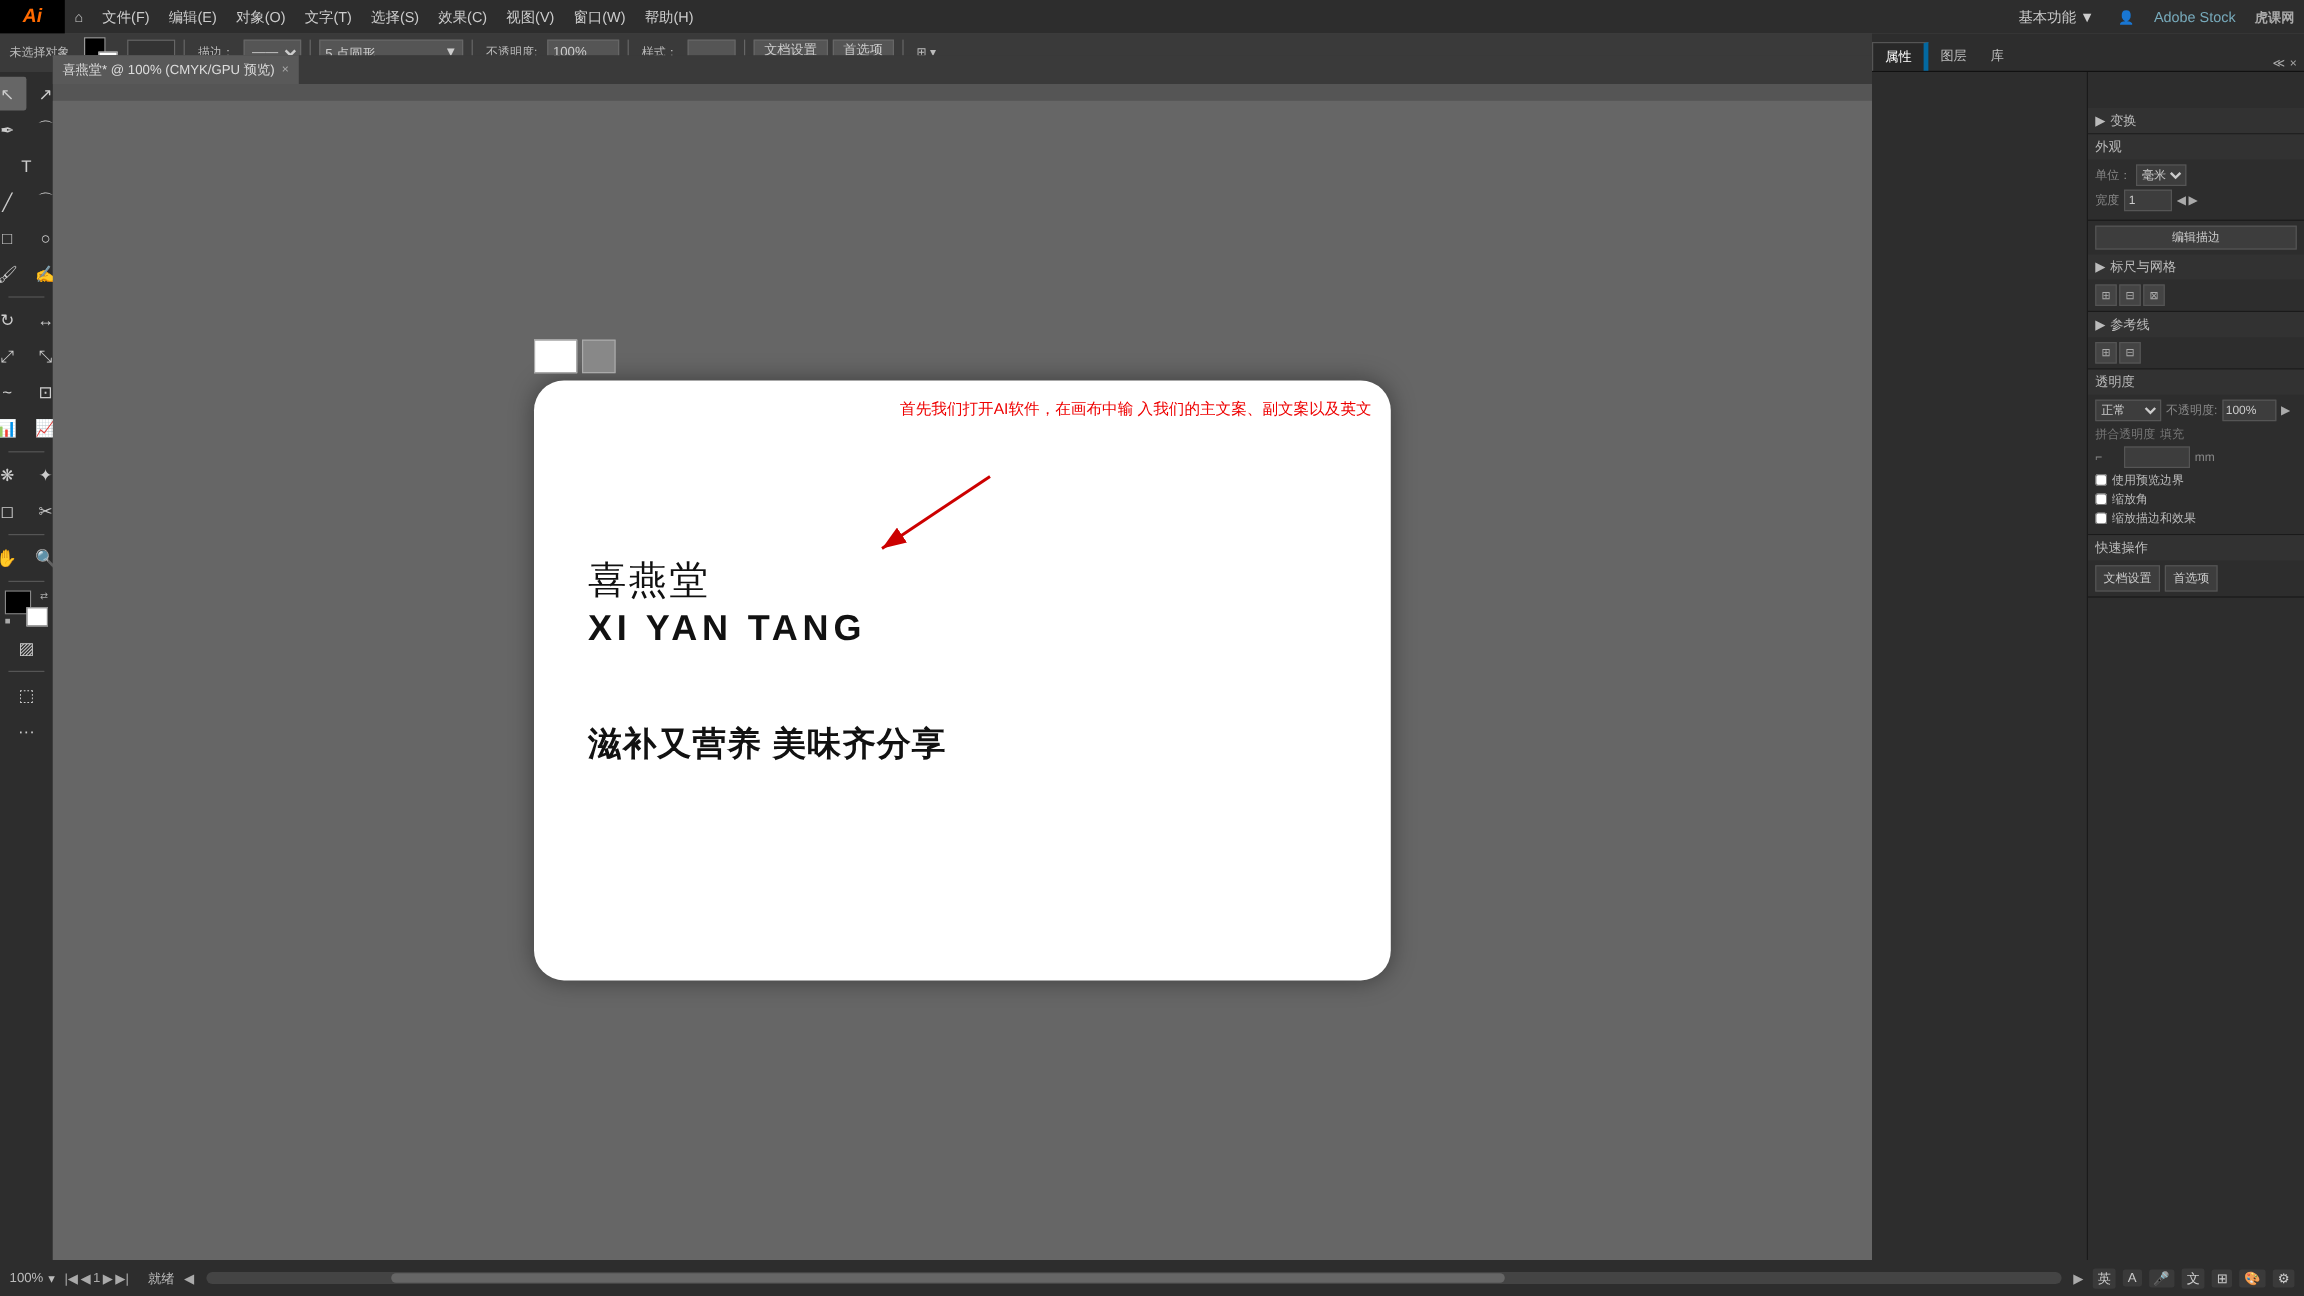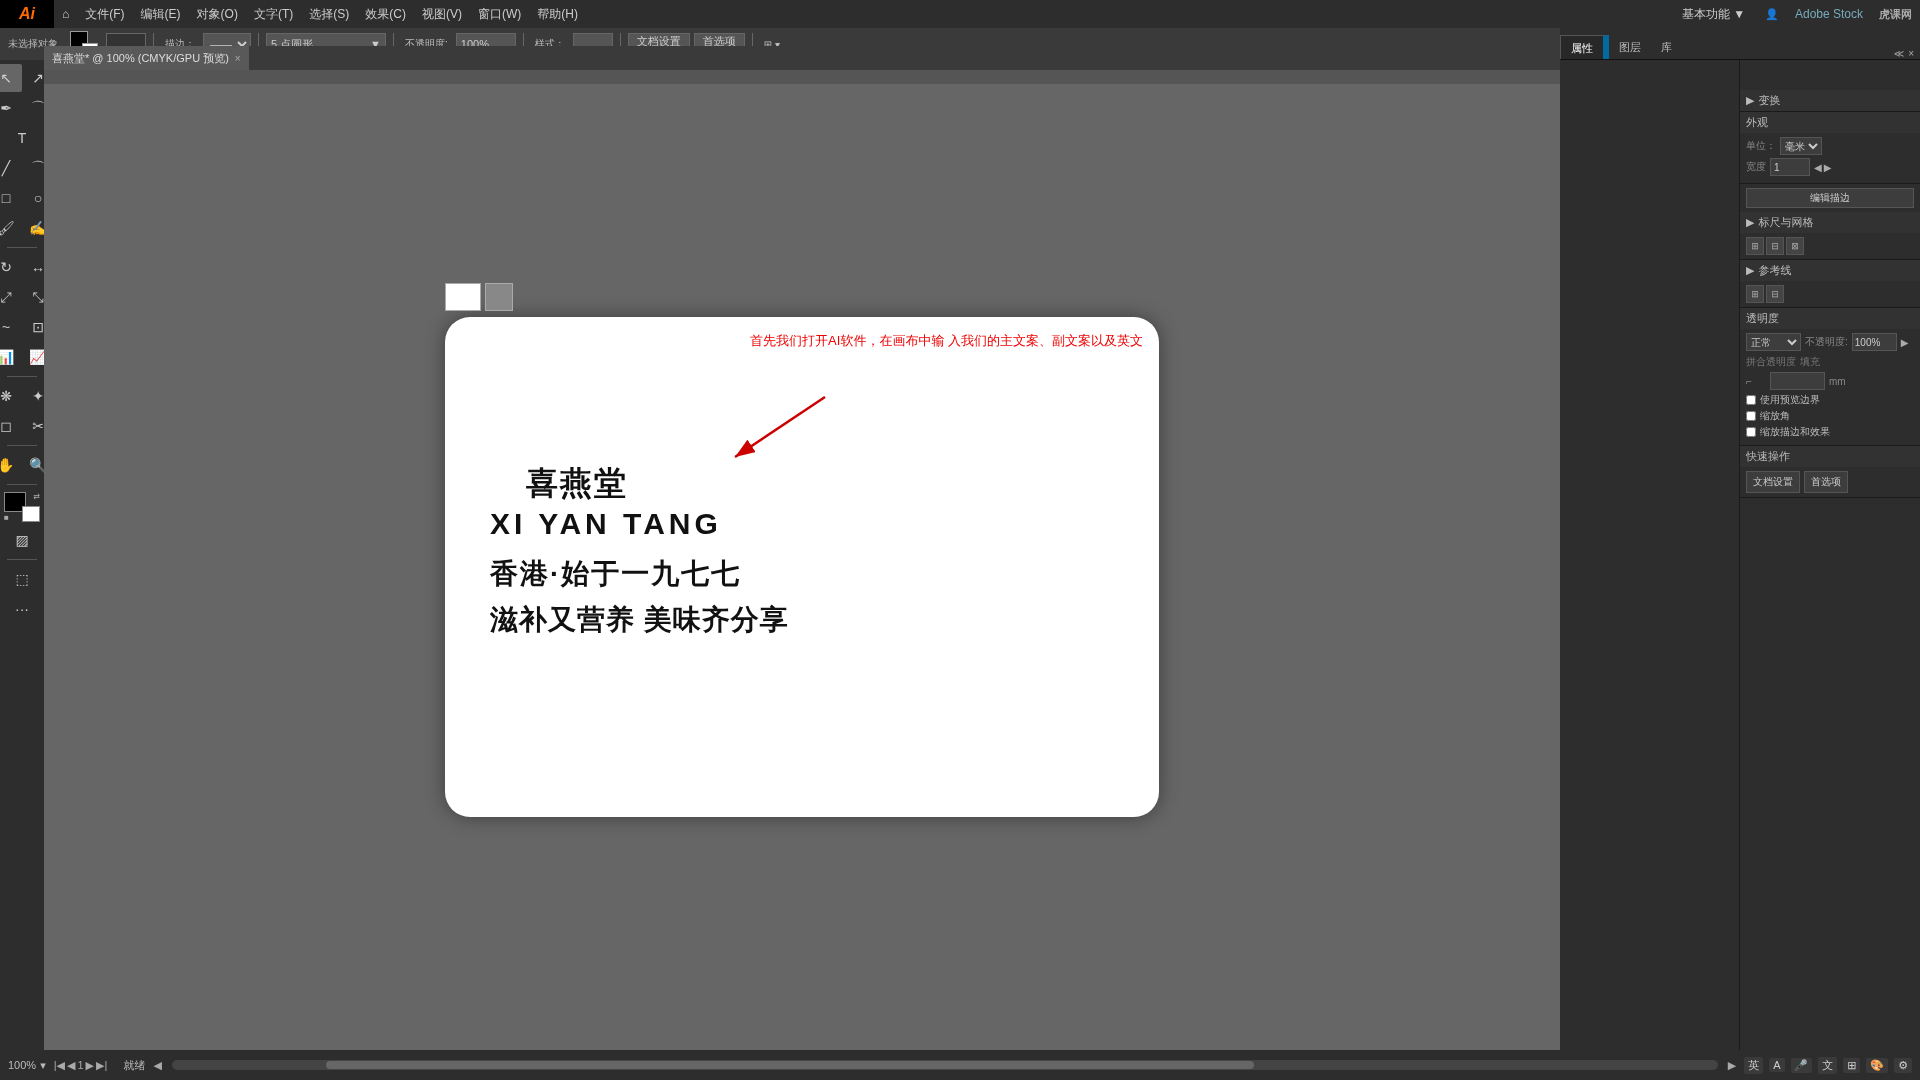--- a/index.html
+++ b/index.html
@@ -270,7 +270,7 @@
       border-bottom: 1px solid #111;
     }
     .rtt { padding: 0 10px; height: 24px; line-height: 24px; font-size: 11px; color: #bbb; cursor: pointer; }
-    .rtt.active { background: #282828; color: #fff; border-top: 1px solid #555; border-left: 1px solid #555; border-right: 6px solid #0369a1; }
+    .rtt.active { background: #282828; color: #fff; border-top: 1px solid #555; border-left: 1px solid #555; border-right: 4px solid #0369a1; }
     .rtt-right { margin-left: auto; display: flex; align-items: center; padding-right: 6px; gap: 4px; }
     .rtt-btn { color: #aaa; font-size: 10px; cursor: pointer; }
 

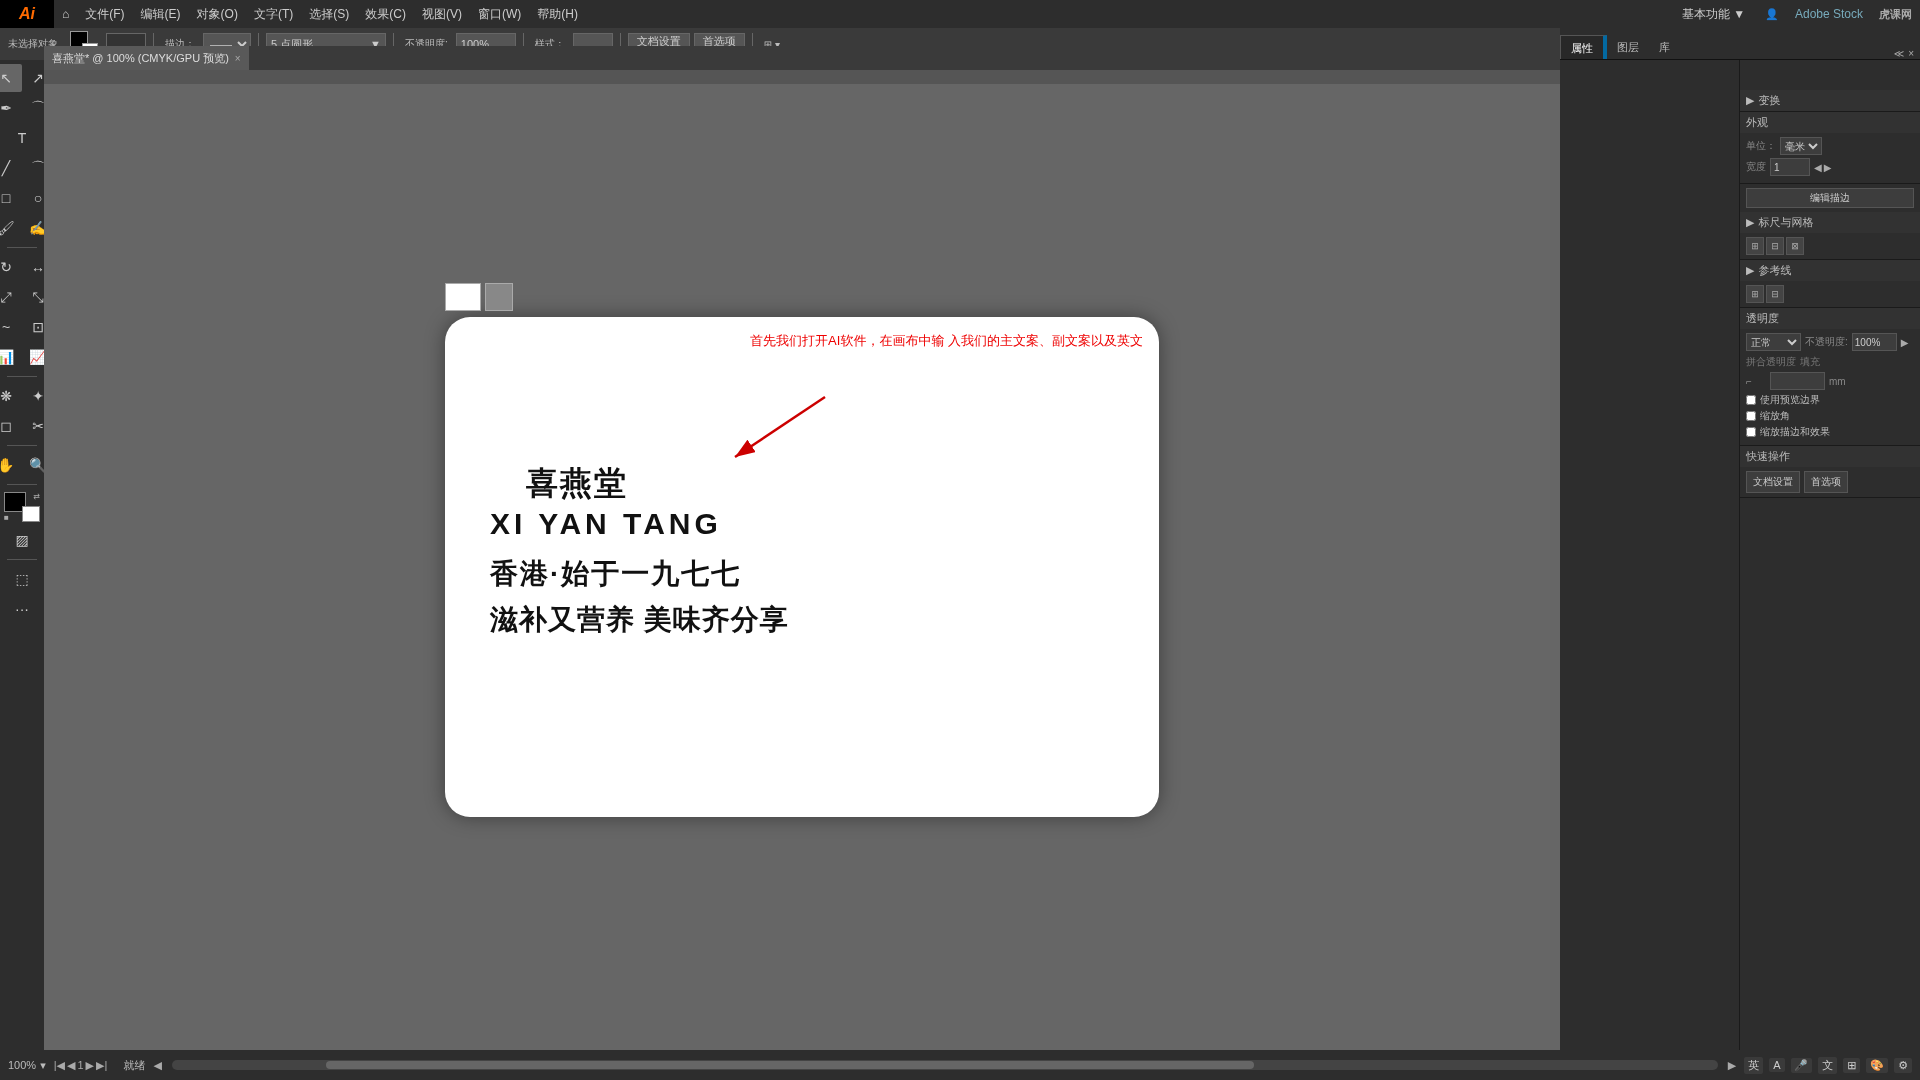--- a/index.html
+++ b/index.html
@@ -119,9 +119,8 @@
     
     .artboard-main-title {
       position: absolute; top: 145px; left: 45px;
-      font-size: 32px; font-weight: bold; color: #111;
+      font-size: 32px; font-weight: normal; color: #111;
       letter-spacing: 2px;
-      margin-left: 36px;
     }
     .artboard-en-title {
       position: absolute; top: 190px; left: 45px;

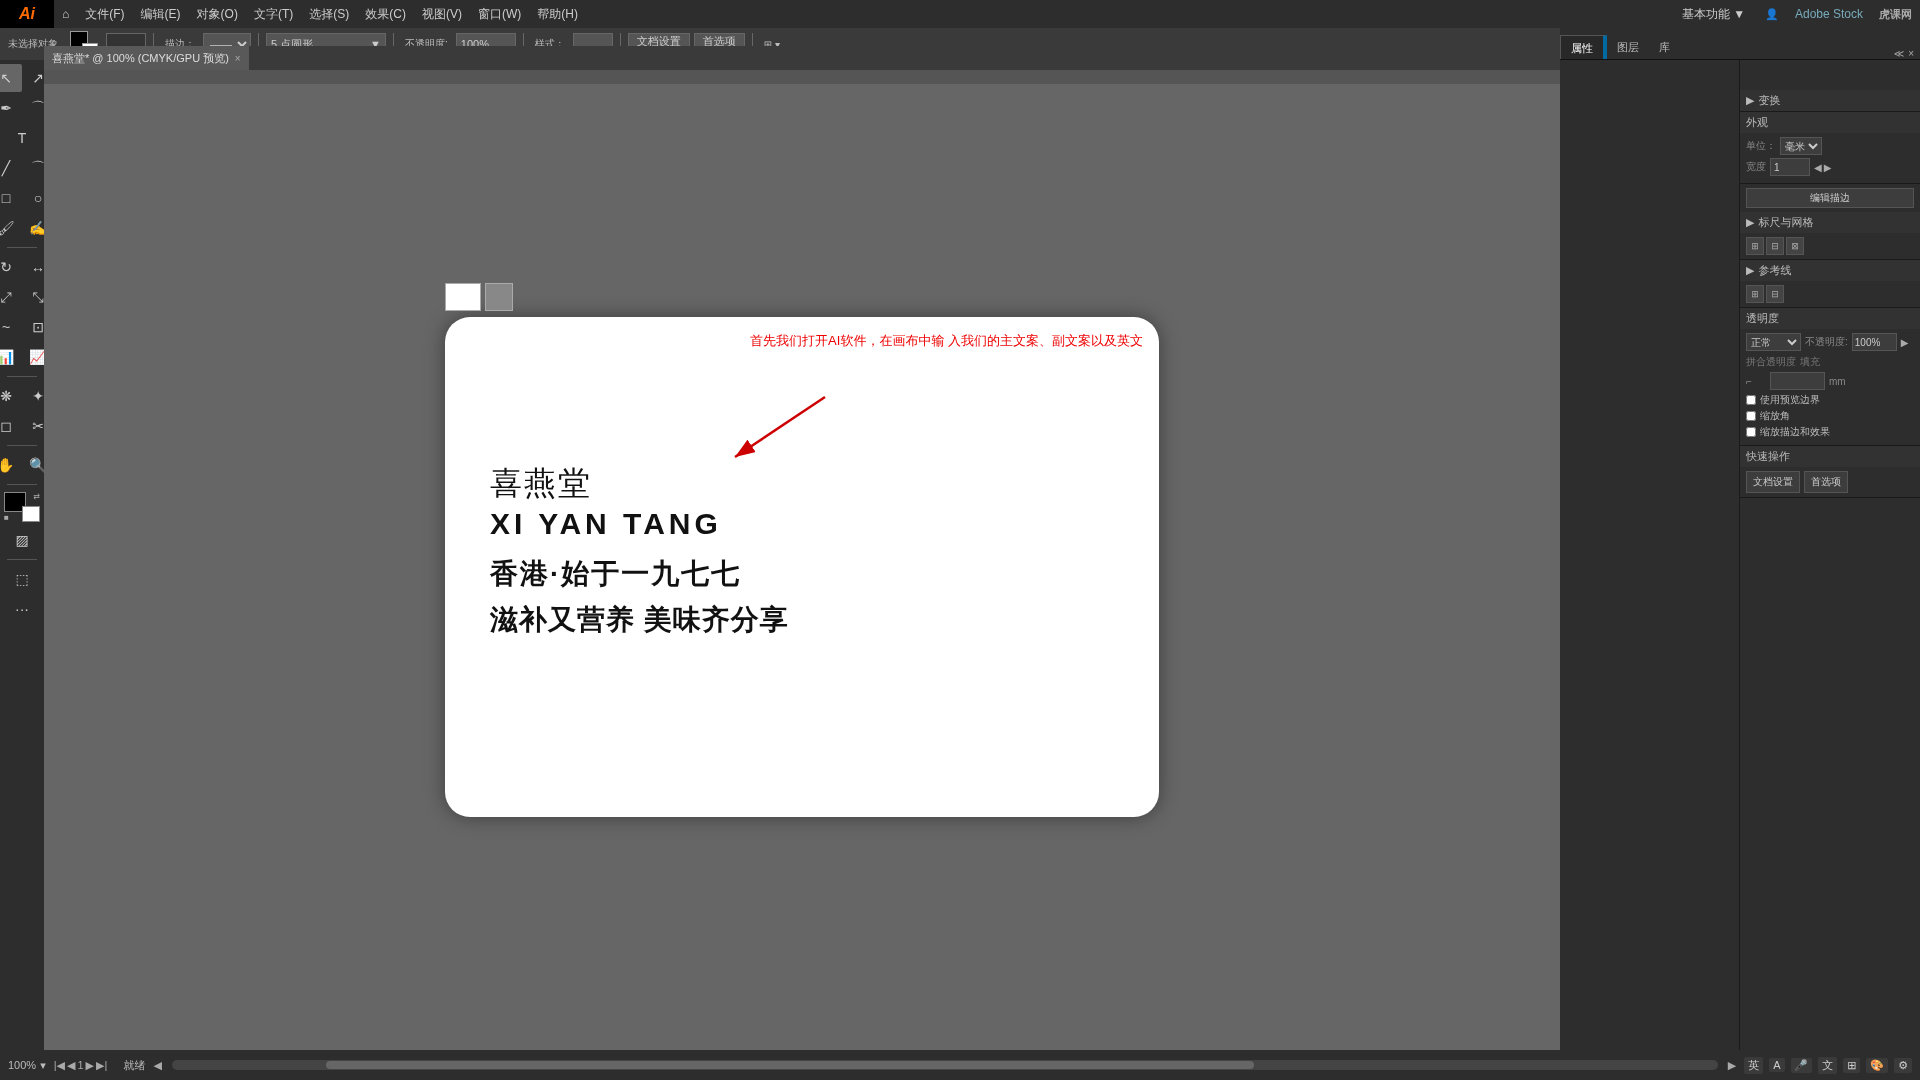--- a/index.html
+++ b/index.html
@@ -429,7 +429,6 @@
 
     <div class="artboard-main-title">喜燕堂</div>
     <div class="artboard-en-title">XI YAN TANG</div>
-    <div class="artboard-sub1">香港·始于一九七七</div>
     <div class="artboard-sub2">滋补又营养 美味齐分享</div>
   </div>
 </div>

